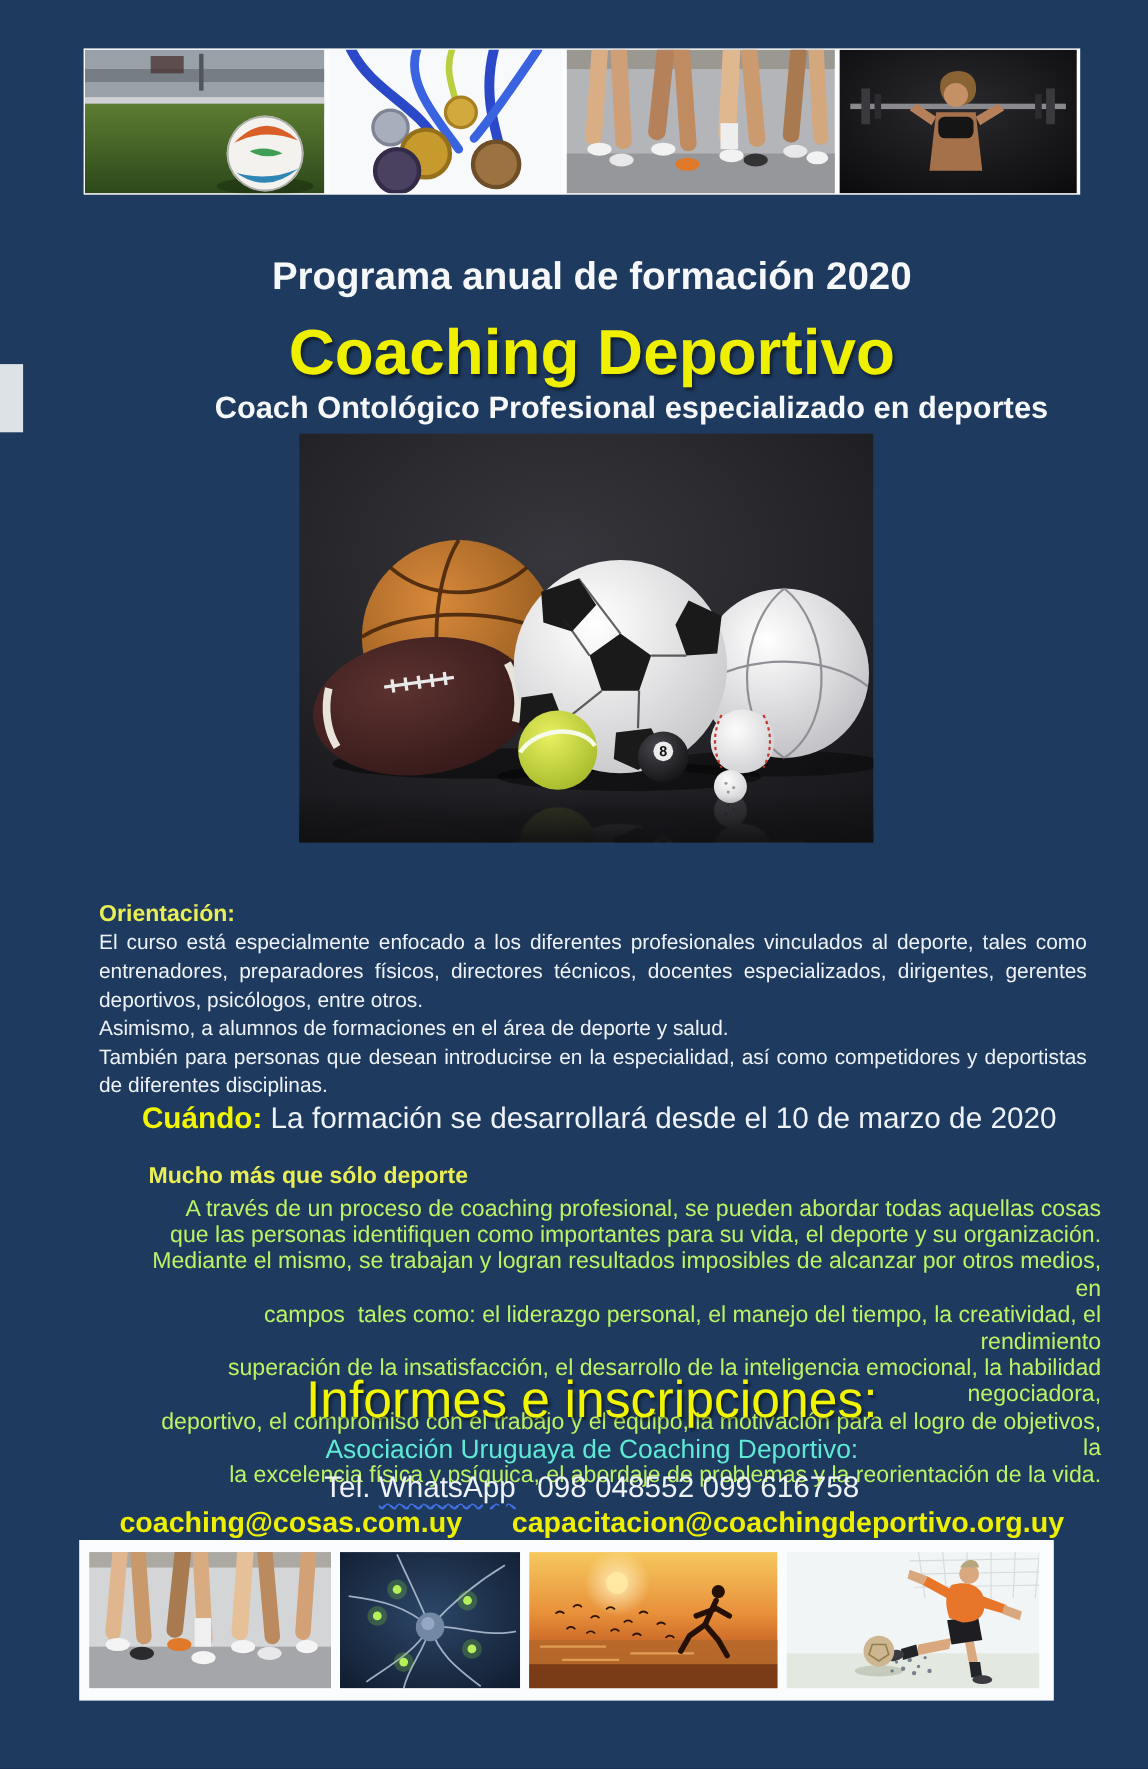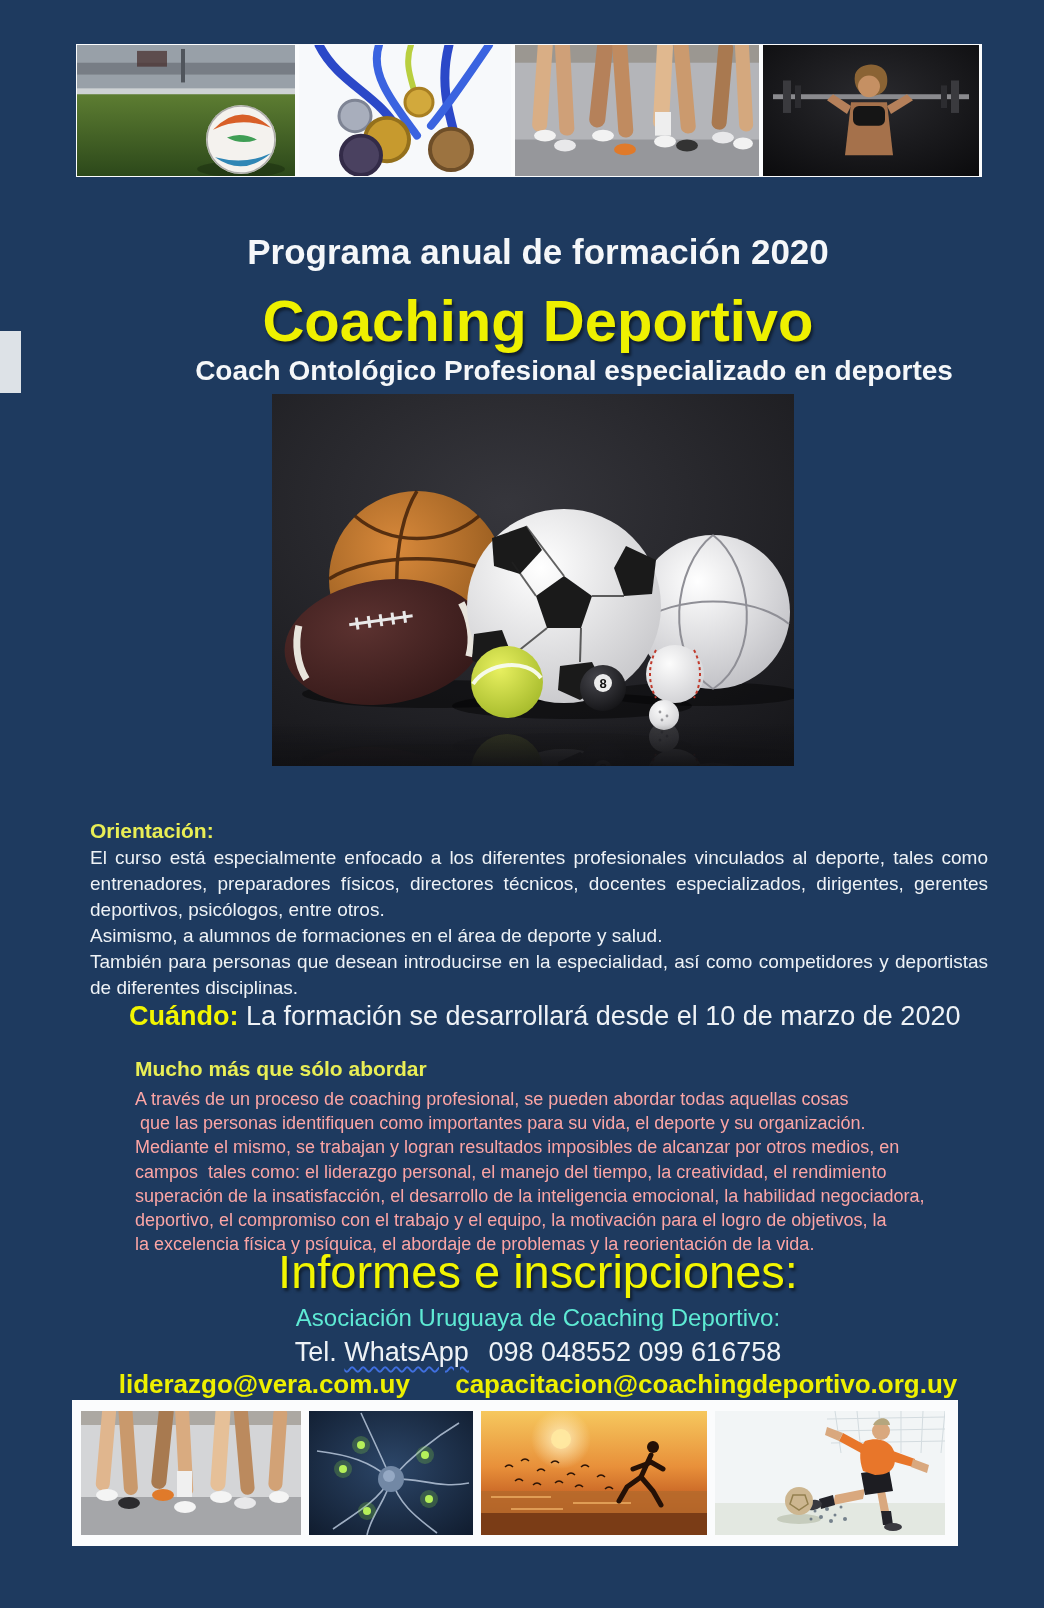--- a/index.html
+++ b/index.html
@@ -277,7 +277,7 @@
   </div>
 
   <div class="abs more">
-    <h4>Mucho más que sólo abordar</h4>
+    <h4>Mucho más que sólo deporte</h4>
     <div class="ln">A través de un proceso de coaching profesional, se pueden abordar todas aquellas cosas</div>
     <div class="ln"> que las personas identifiquen como importantes para su vida, el deporte y su organización.</div>
     <div class="ln">Mediante el mismo, se trabajan y logran resultados imposibles de alcanzar por otros medios, en</div>

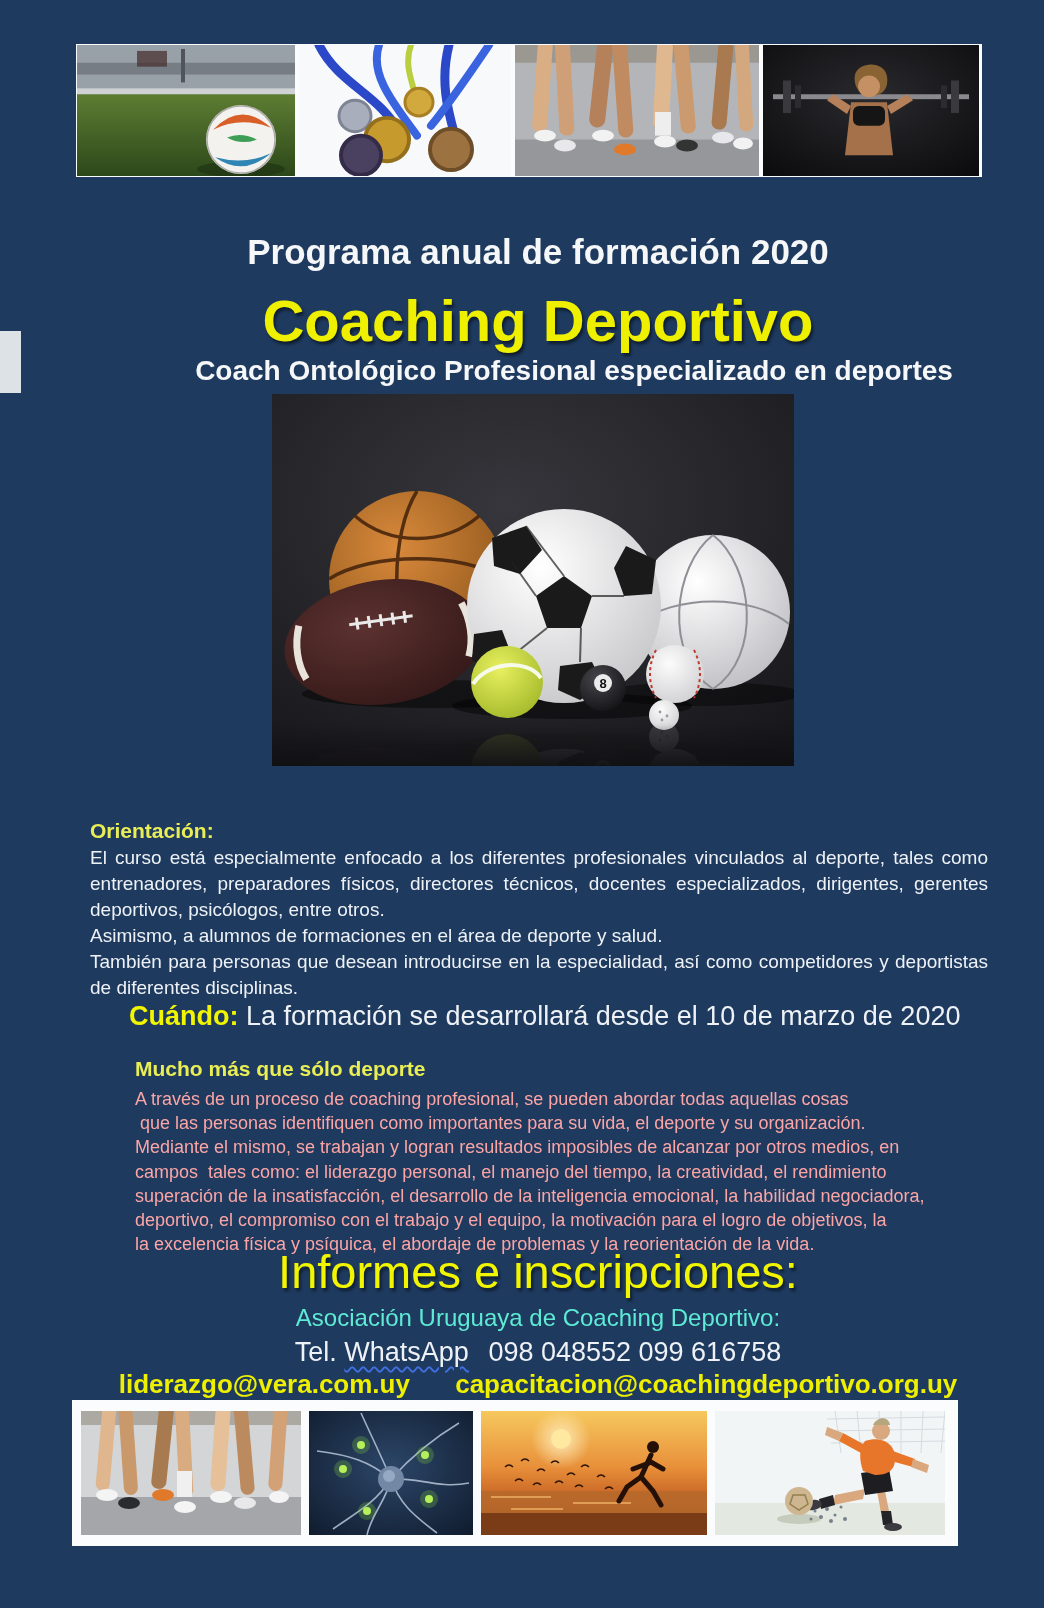--- a/index.html
+++ b/index.html
@@ -31,7 +31,7 @@
   
   .more{left:119px;top:1056px;width:866px;}
   .more h4{margin:0 0 6px 0;font-size:21px;line-height:25px;color:#e9ee55;font-weight:bold;}
-  .more .ln{font-size:18px;line-height:24.2px;color:#fca5a5;white-space:pre-wrap;}
+  .more .ln{font-size:21px;line-height:24.2px;color:#bef264;white-space:pre-wrap;text-align:right;}
   
   .informes{top:1244px;font-size:47px;line-height:56px;font-weight:normal;color:#f2f500;
             text-shadow:2px 3px 3px rgba(0,0,0,.5);}

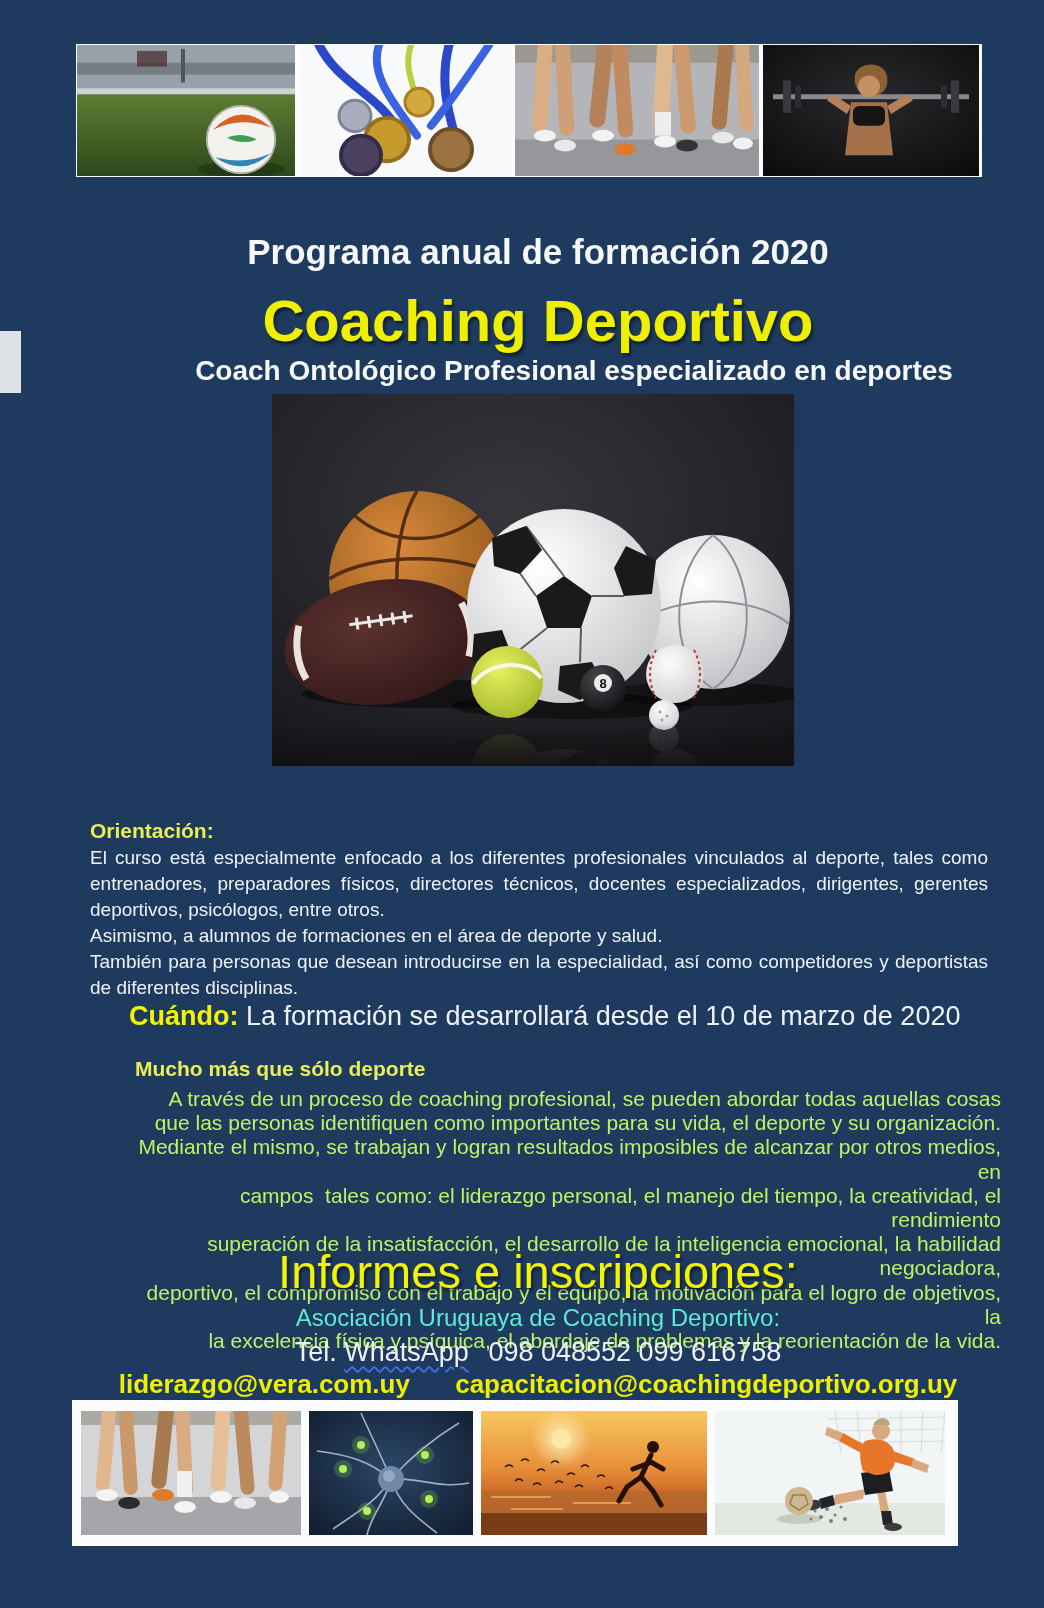--- a/index.html
+++ b/index.html
@@ -295,7 +295,7 @@
     <span class="num">098 048552 099 616758</span>
   </div>
   <div class="abs center emails">
-    <span class="em">liderazgo@vera.com.uy</span>
+    <span class="em">coaching@cosas.com.uy</span>
     <span class="em">capacitacion@coachingdeportivo.org.uy</span>
   </div>
 

